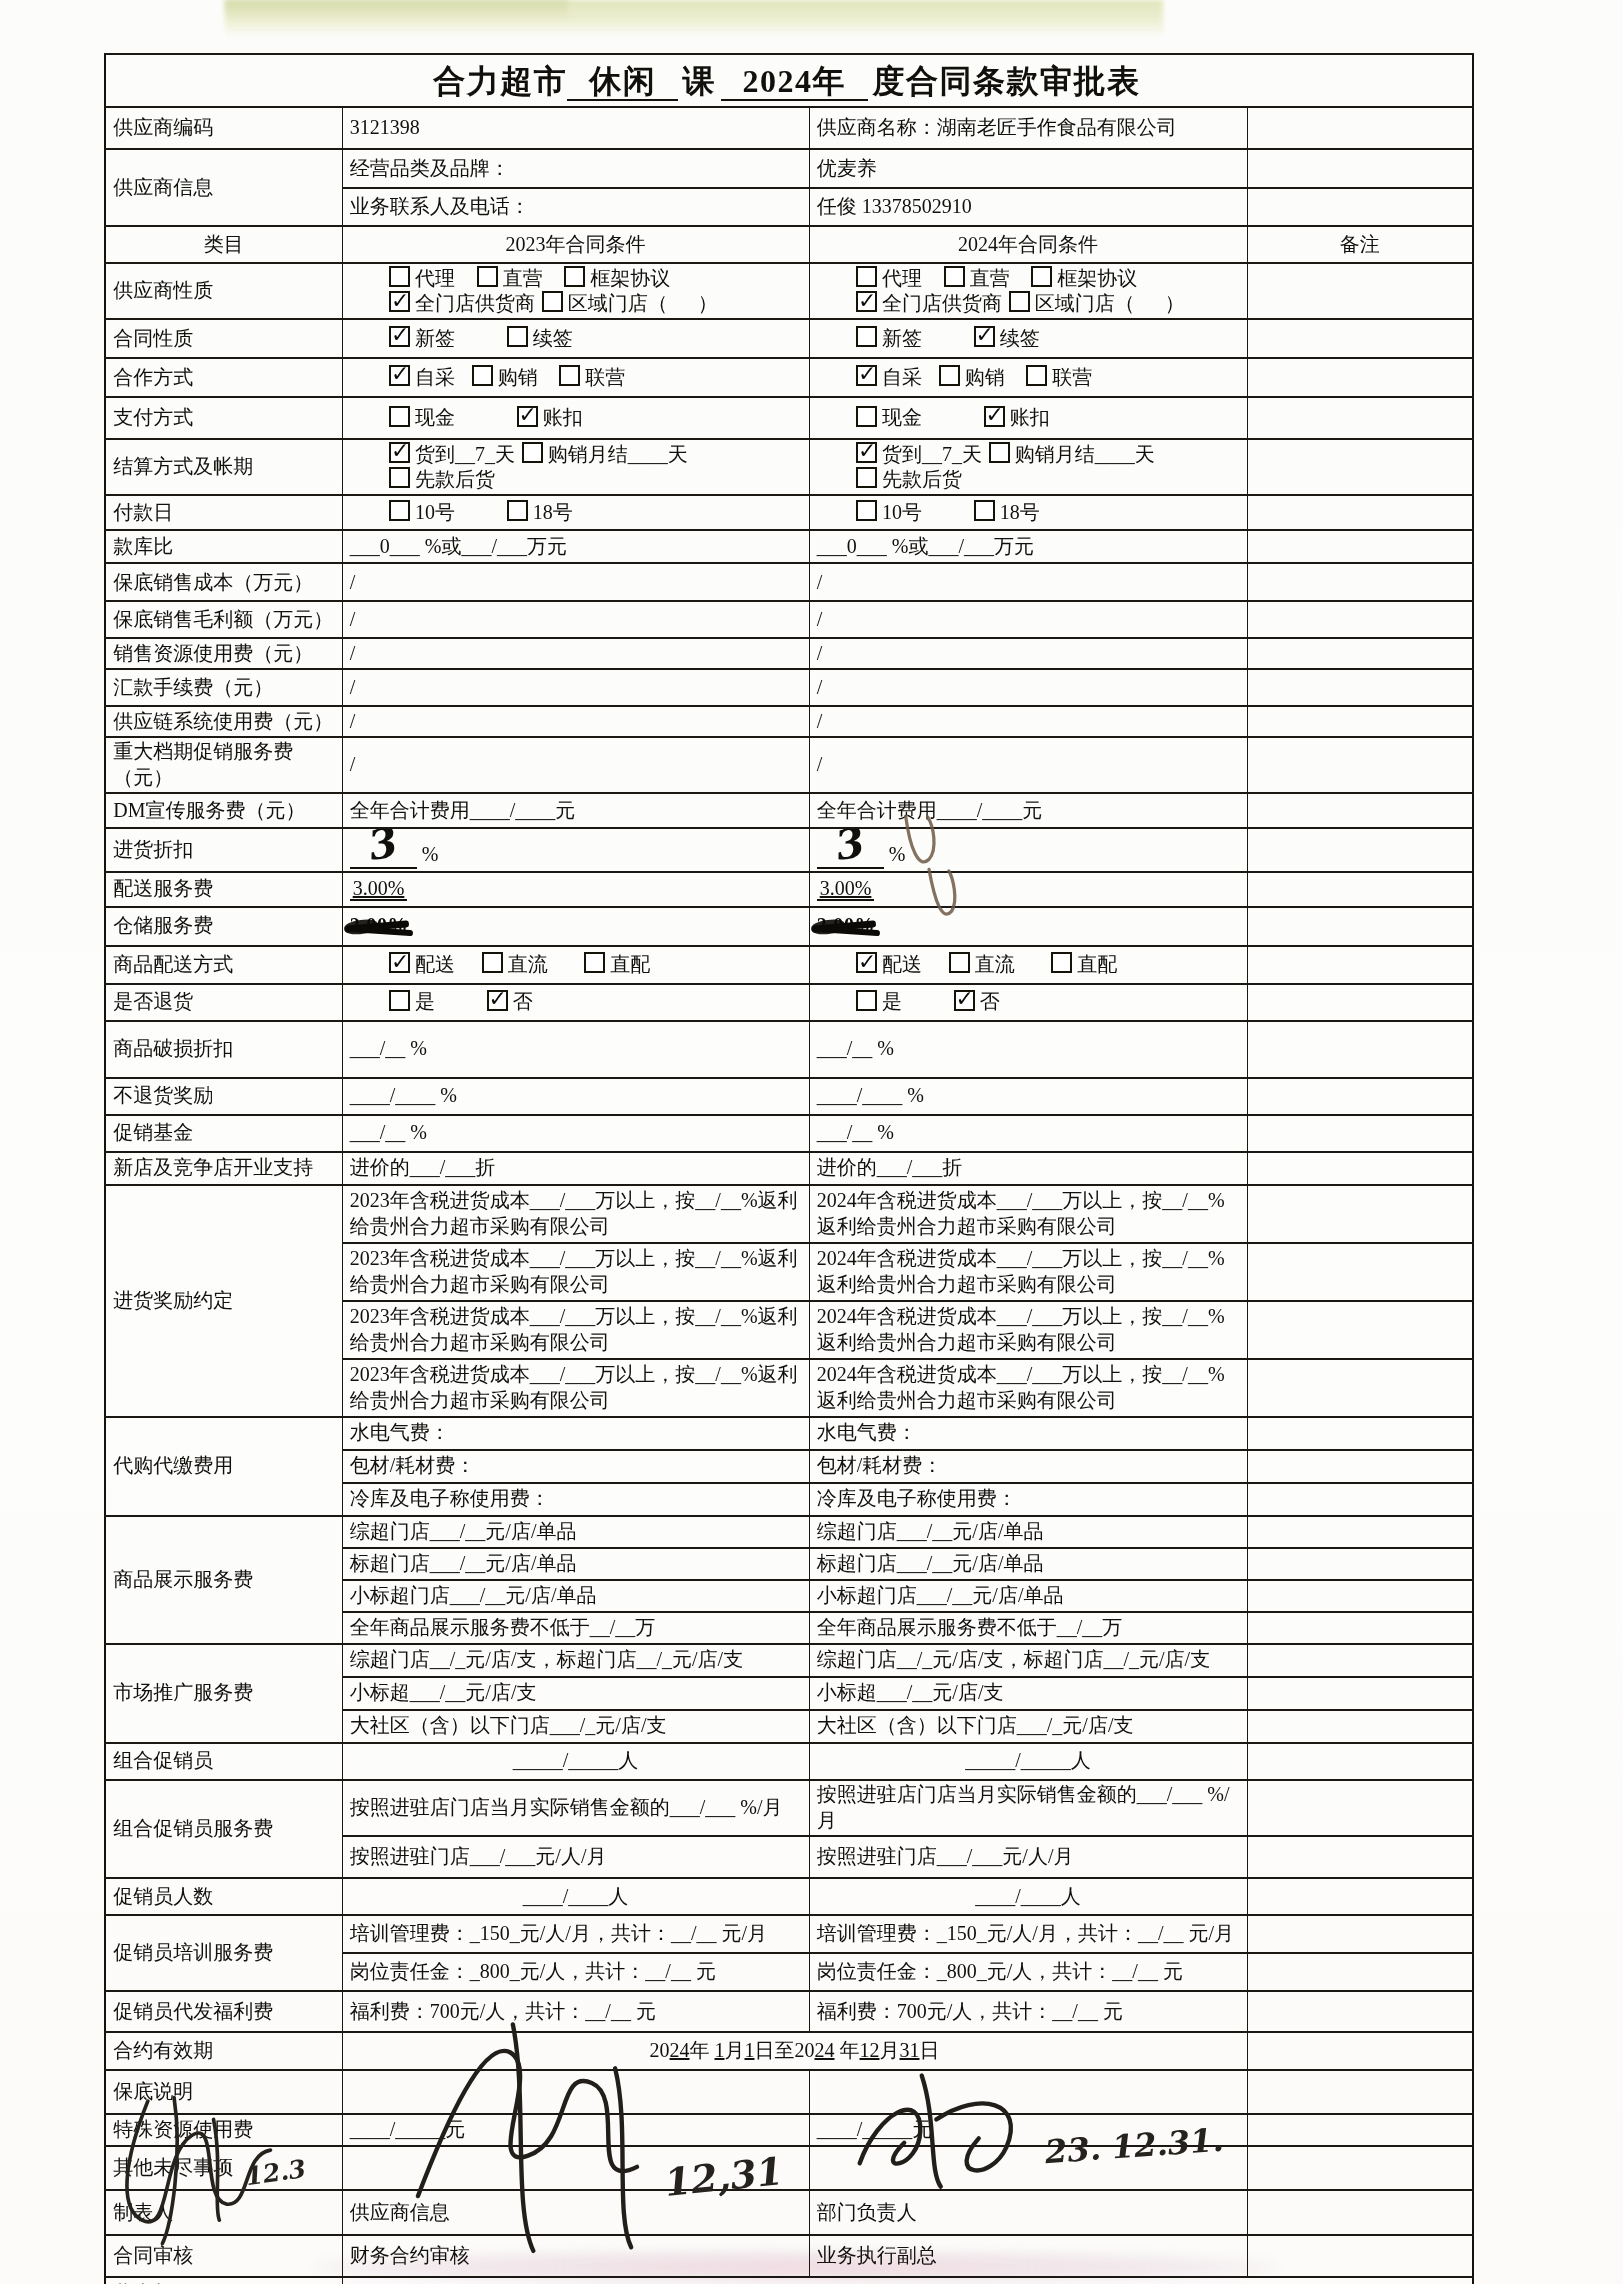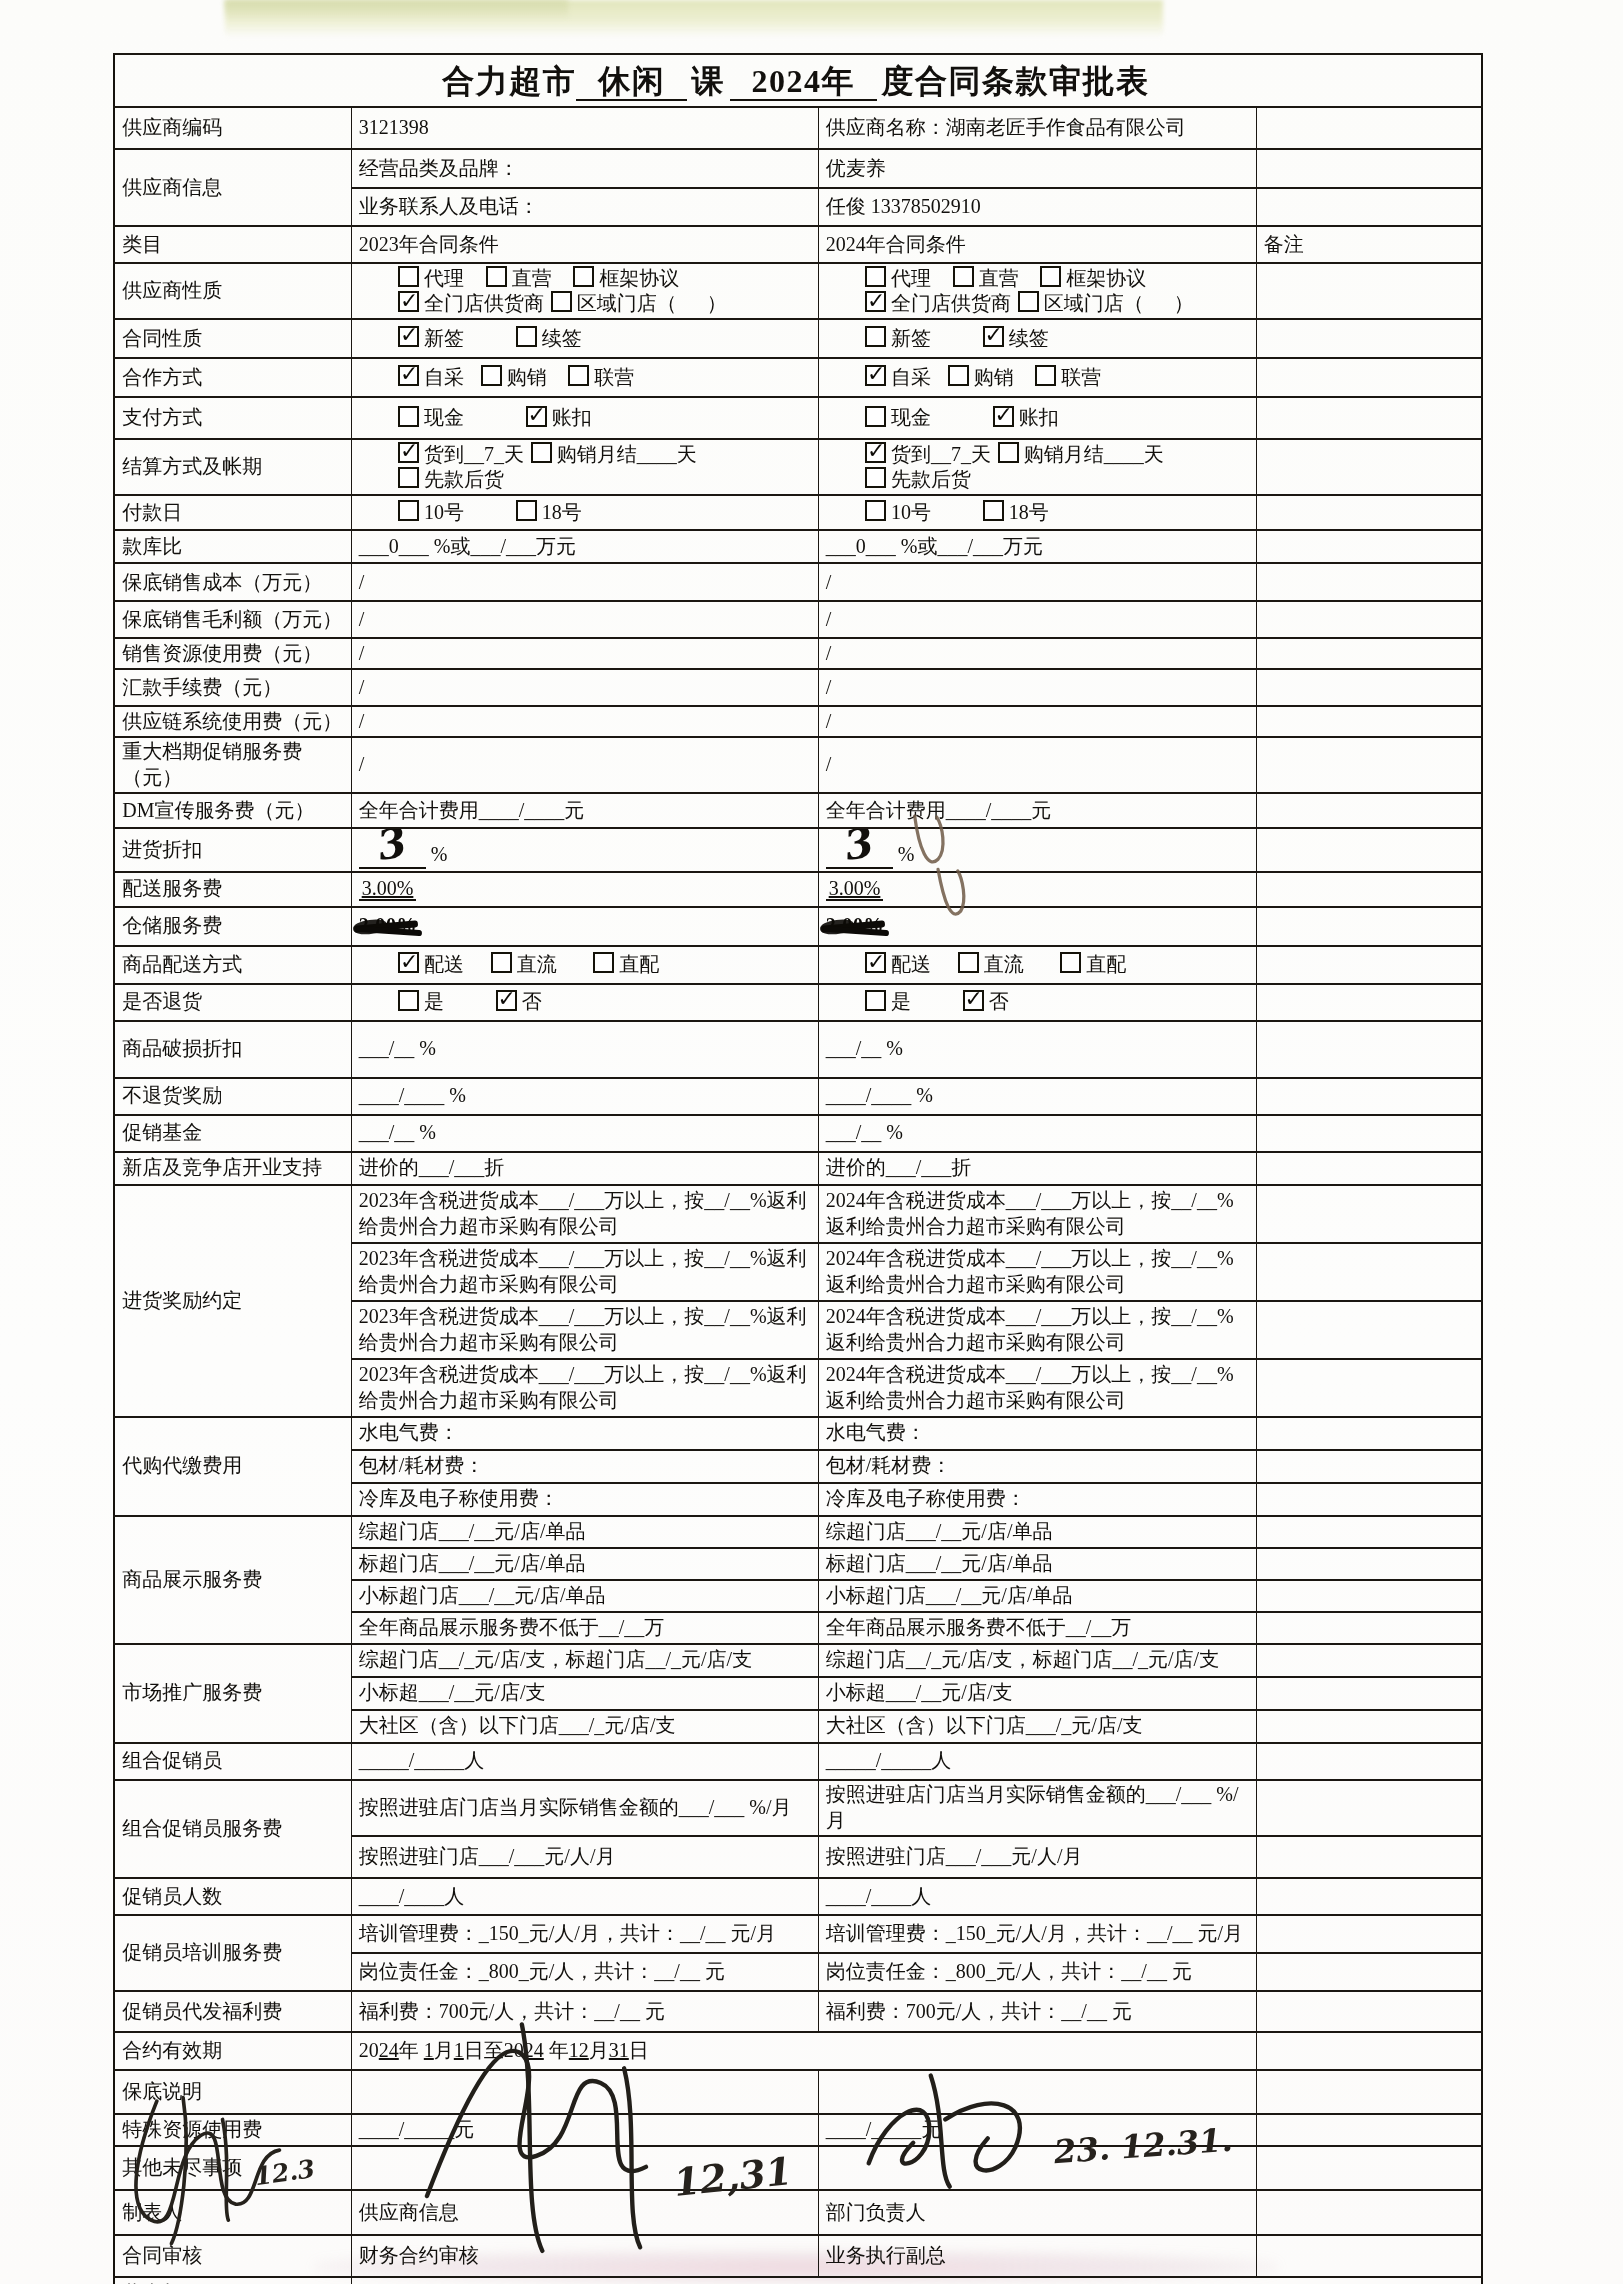--- a/index.html
+++ b/index.html
@@ -20,7 +20,7 @@
   .botblur{position:absolute;left:314px;top:2250px;width:964px;height:34px;border-radius:40%;
     background:radial-gradient(ellipse at 50% 50%, rgba(216,160,180,.38), rgba(190,150,170,.15) 60%, rgba(255,255,255,0) 80%);
     filter:blur(5.1px);}
-  .paper{position:absolute;left:113px;top:53px;width:1369px;height:2198px;}
+  .paper{position:absolute;left:104px;top:53px;width:1369px;height:2198px;}
   table{border-collapse:collapse;table-layout:fixed;width:1369px;}
   td{border:1.5px solid #1b1712;border-top-width:2.2px;border-bottom-width:2.2px;
      padding:1.5px 7.3px;font-size:20px;line-height:1.28;vertical-align:middle;overflow:hidden;}

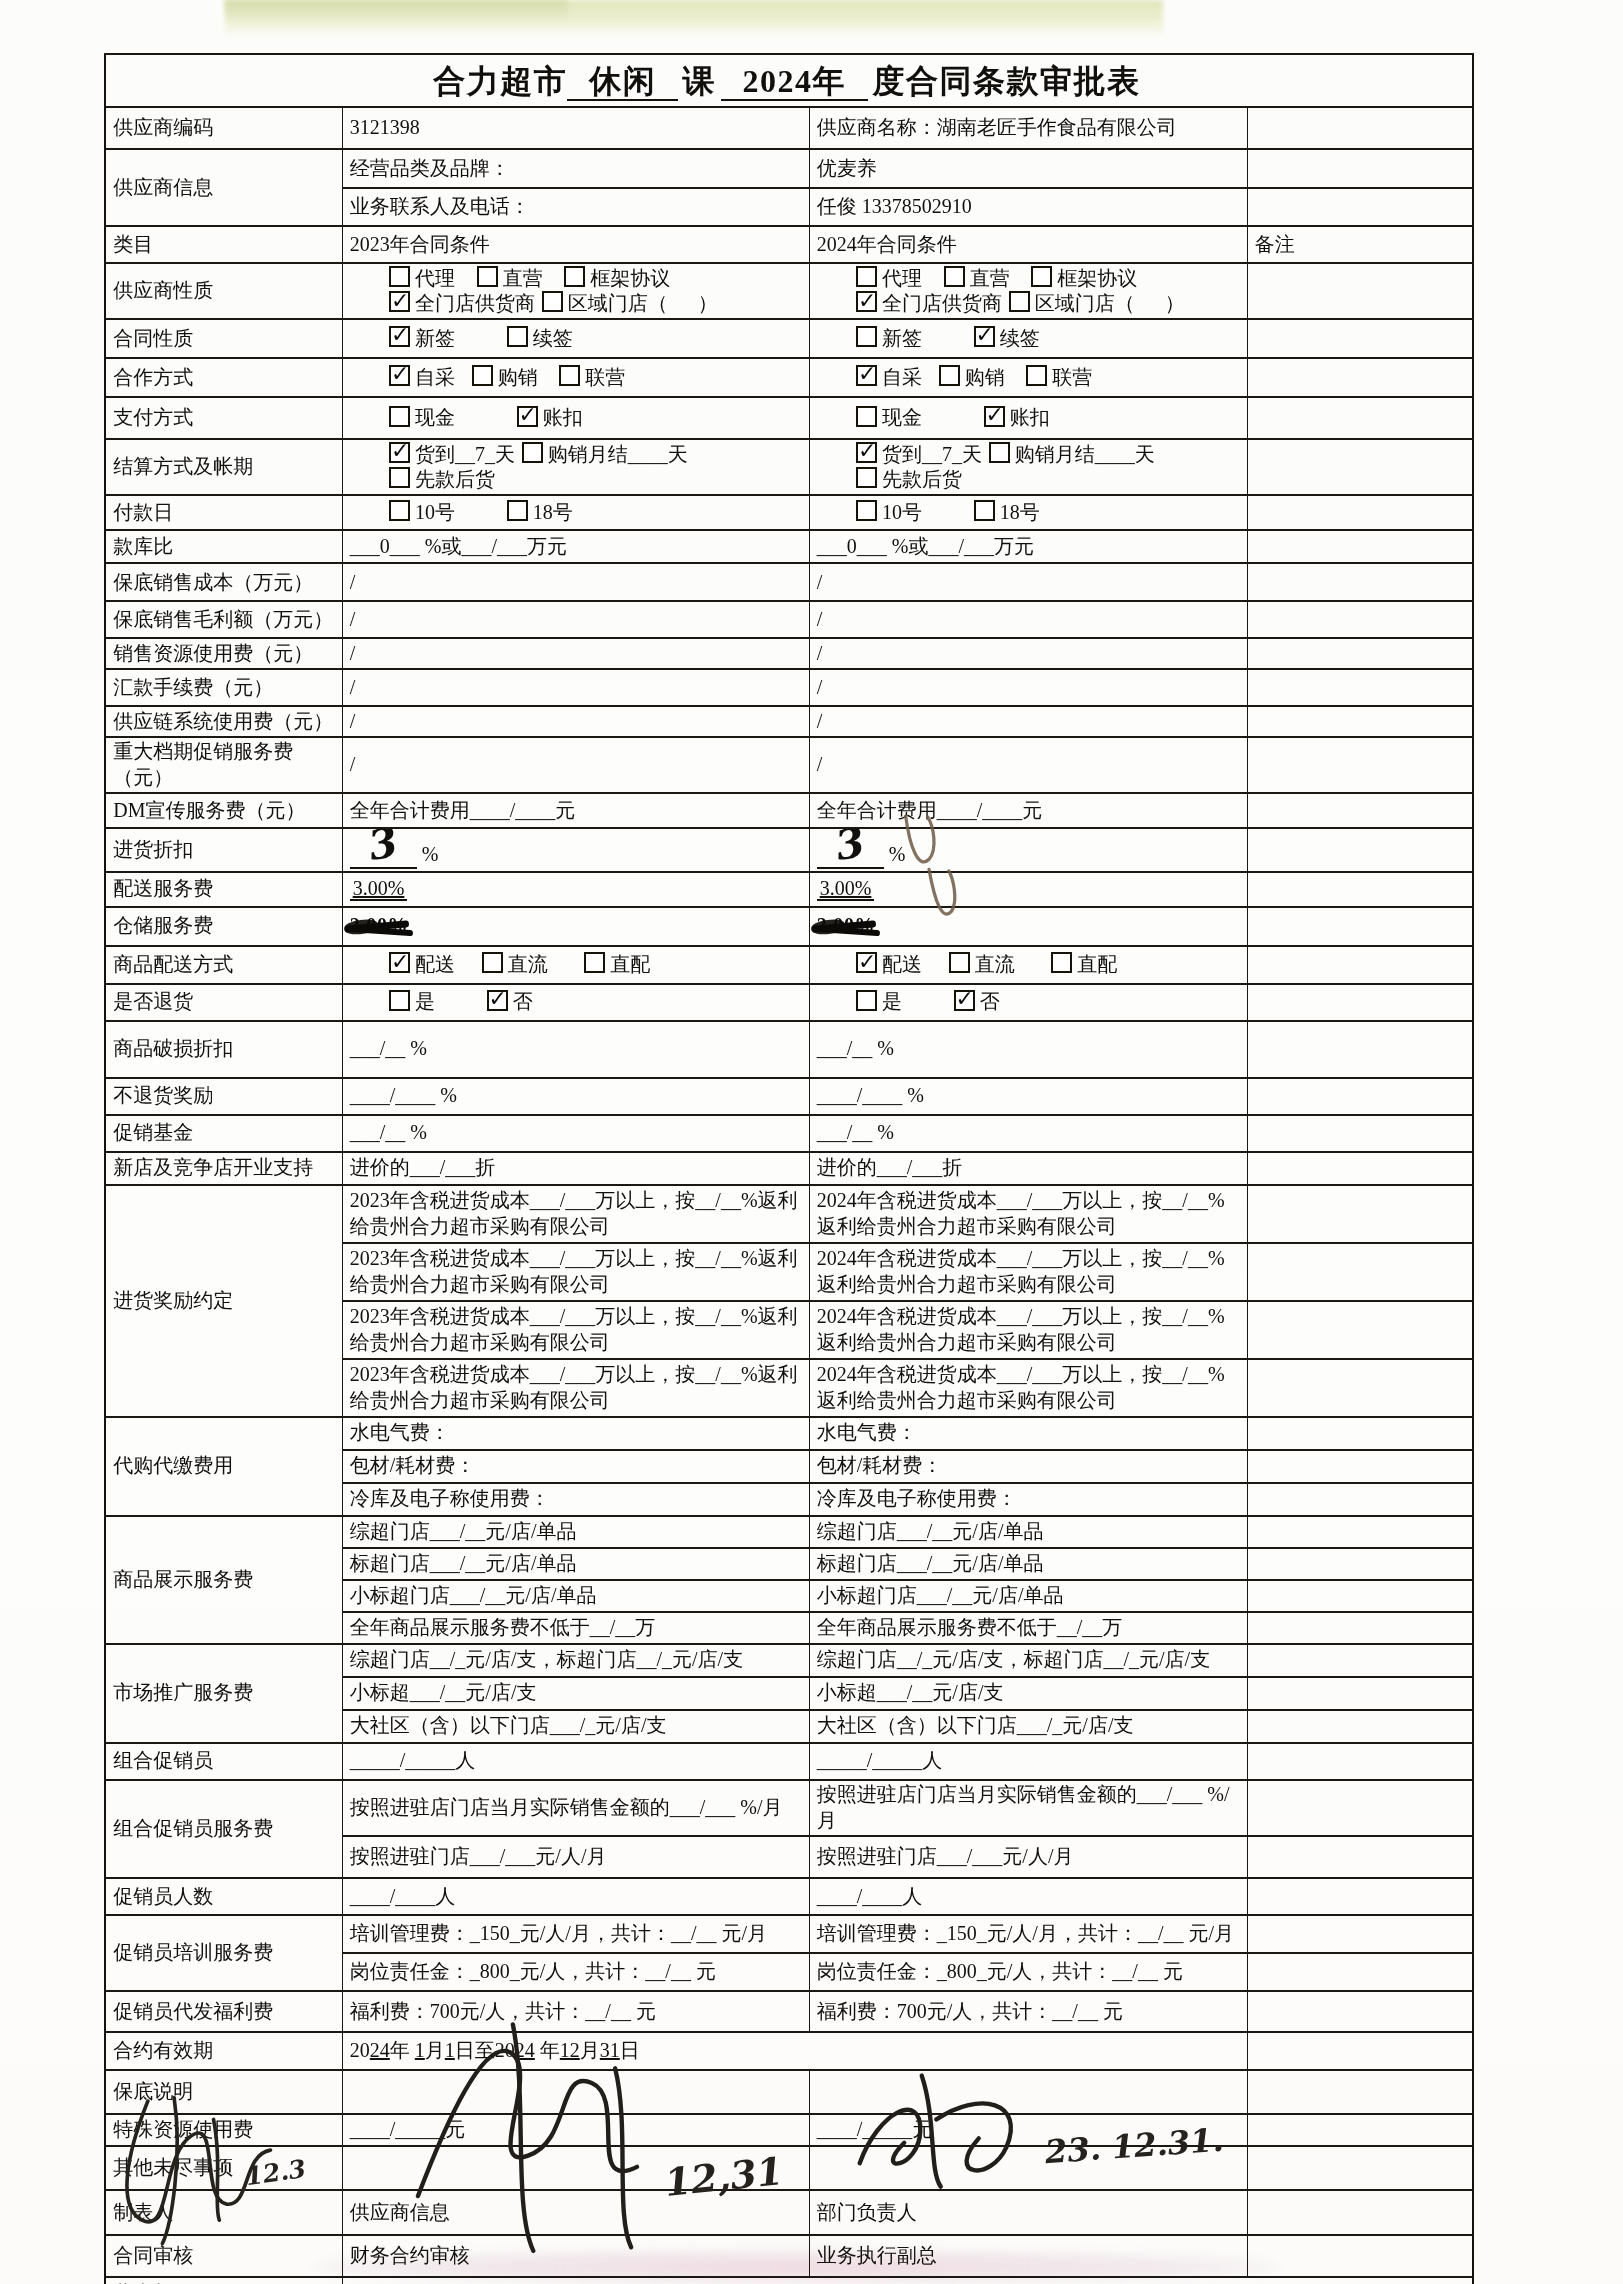--- a/index.html
+++ b/index.html
@@ -27,7 +27,7 @@
   .outer{border:2.2px solid #15120d;}
   .lblcol{width:237px;} .c23col{width:467px;} .c24col{width:438px;} .rmkcol{width:226px;}
   .pre{white-space:pre-wrap;padding-left:45px;}
-  .ctr{}
+  .ctr{text-align:center;}
   .title-cell{font-size:32px;font-weight:bold;text-align:center;letter-spacing:1.5px;padding:5.8px 0 2.9px 0;}
   .tblank{display:inline-block;border-bottom:2.9px solid #15120d;padding:0 22px;line-height:1.05;}
   .tgap{display:inline-block;padding:0 4.4px;}

